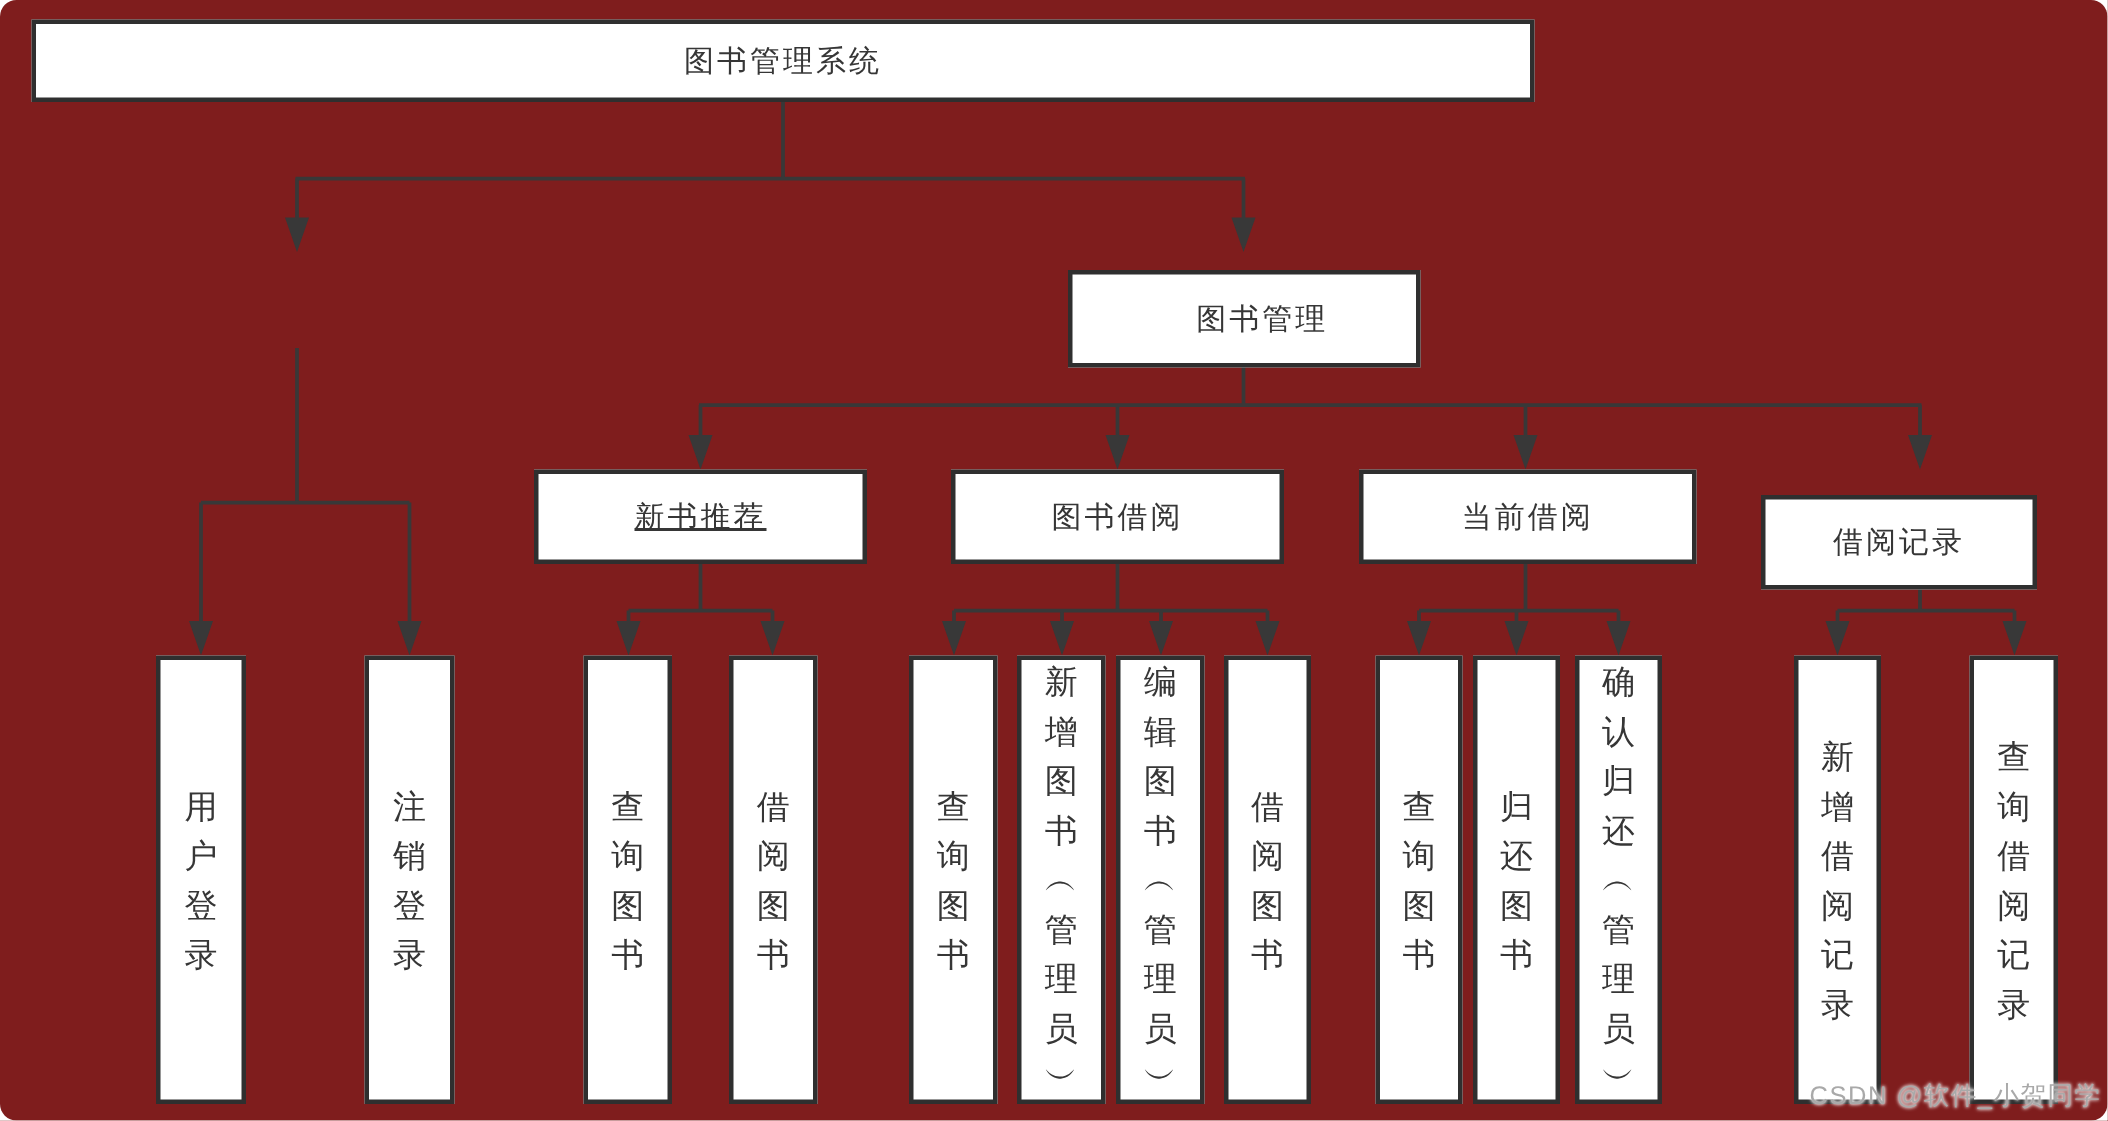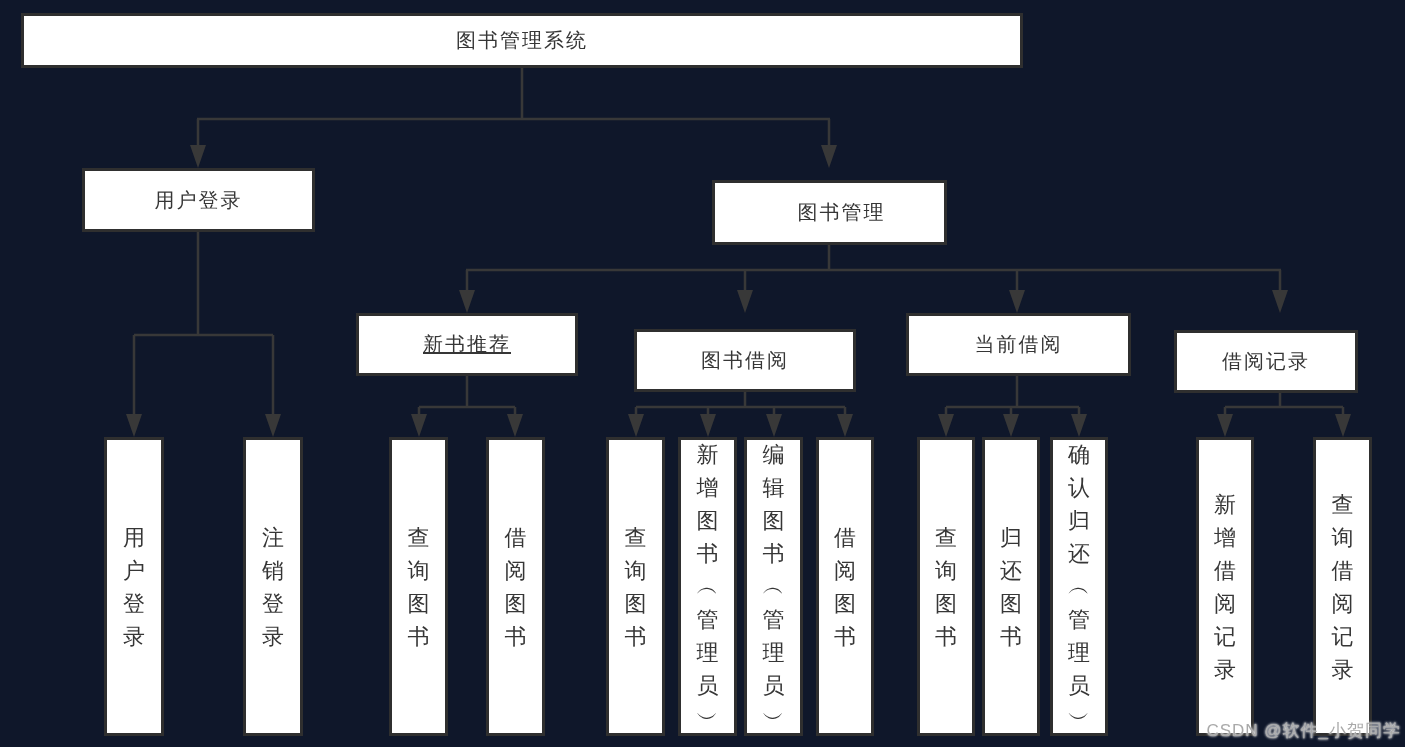--- a/index.html
+++ b/index.html
@@ -4,9 +4,9 @@
 <style>
   html,body{margin:0;padding:0;background:#ffffff;}
   .canvas{
-    position:relative;width:1405px;height:747px;background:#0f172a;
+    position:relative;width:1405px;height:747px;background:#7f1d1d;
     font-family:"Liberation Sans","DejaVu Sans",sans-serif;
-    color:#363636;overflow:hidden;
+    color:#363636;overflow:hidden;border-radius:11px;
   }
   svg.connectors{position:absolute;left:0;top:0;z-index:1;}
   .node{

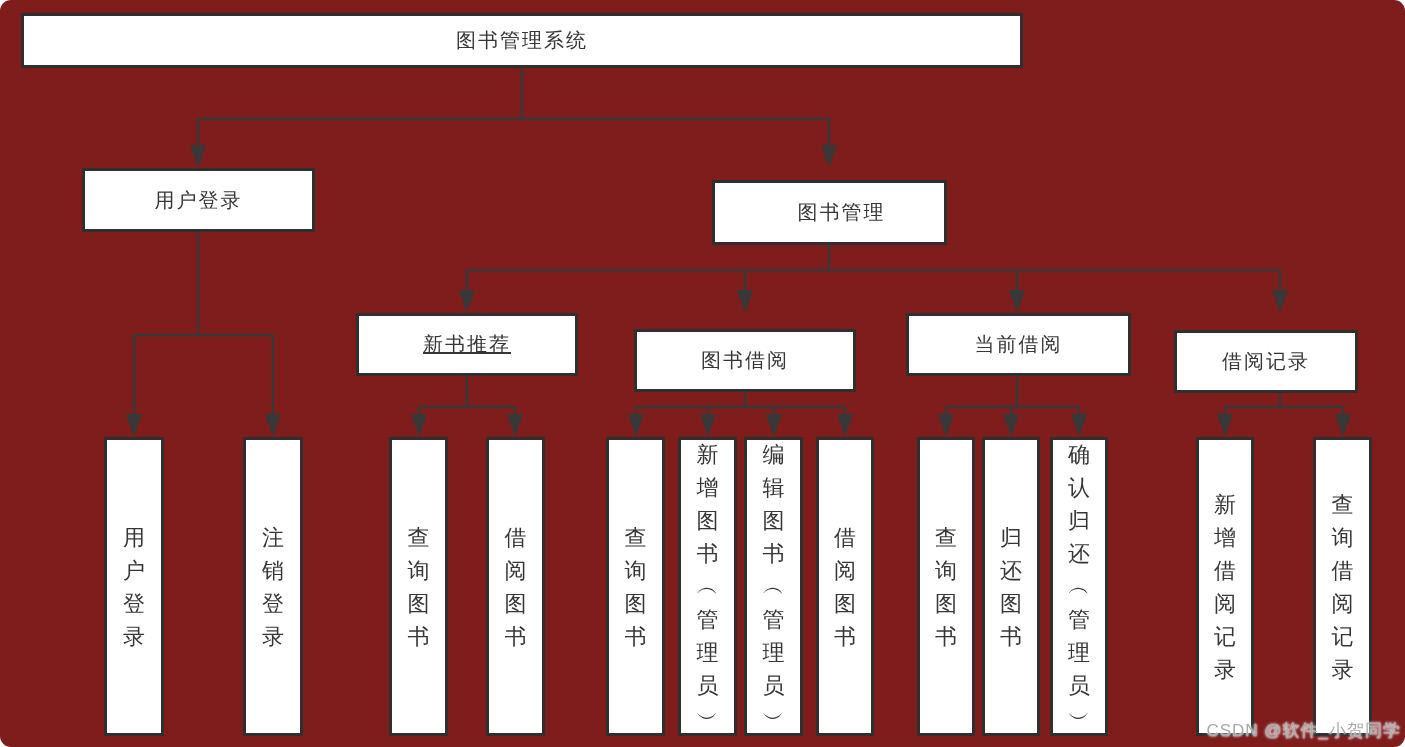--- a/index.html
+++ b/index.html
@@ -72,7 +72,6 @@
 
   <div class="node hnode" style="left:21px;top:13px;width:1002px;height:55px;">图书管理系统</div>
 
-  <div class="node hnode" style="left:82px;top:168px;width:233px;height:64px;">用户登录</div>
   <div class="node hnode" style="left:712px;top:180px;width:235px;height:65px;padding-left:24px;">图书管理</div>
 
   <div class="node hnode" style="left:356px;top:313px;width:222px;height:63px;text-decoration:underline;">新书推荐</div>

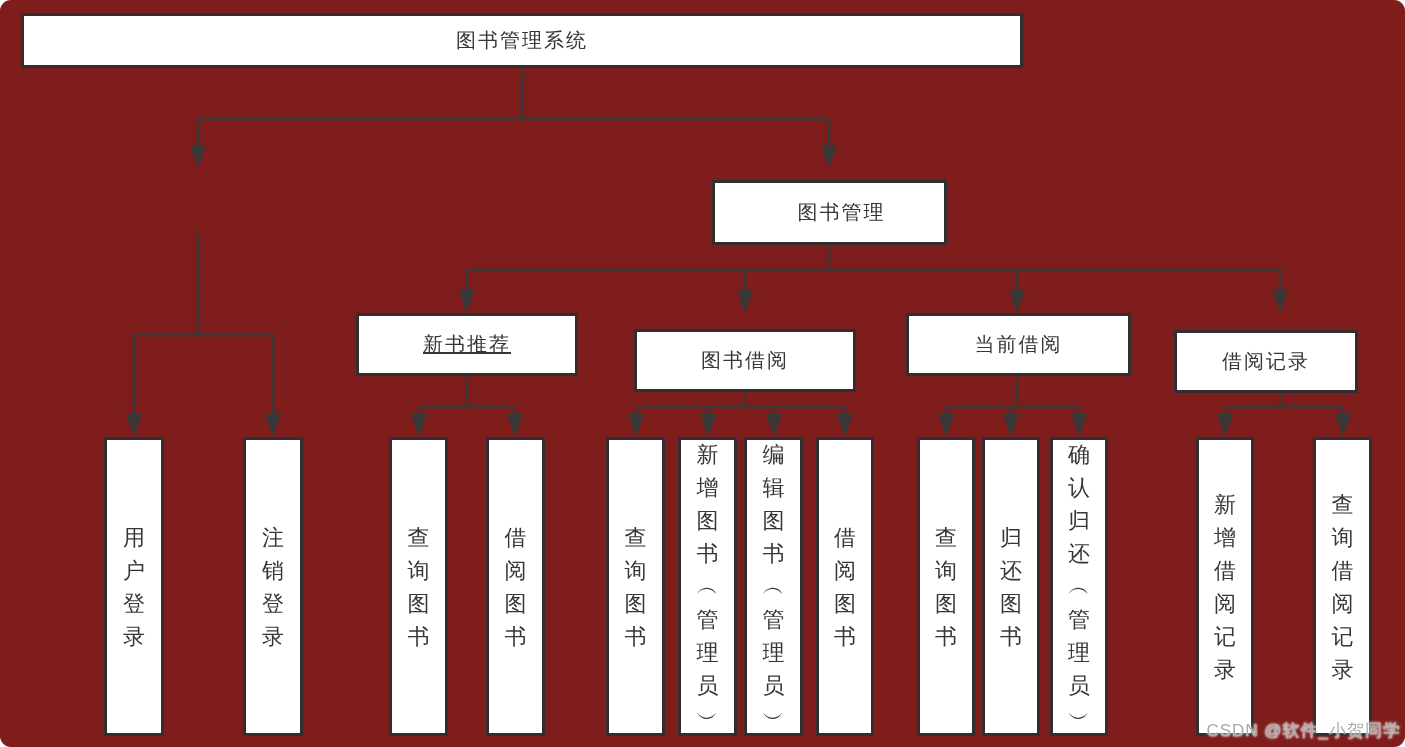--- a/index.html
+++ b/index.html
@@ -75,7 +75,7 @@
   <div class="node hnode" style="left:712px;top:180px;width:235px;height:65px;padding-left:24px;">图书管理</div>
 
   <div class="node hnode" style="left:356px;top:313px;width:222px;height:63px;text-decoration:underline;">新书推荐</div>
-  <div class="node hnode" style="left:634px;top:313px;width:222px;height:63px;margin-top:16px;">图书借阅</div>
+  <div class="node hnode" style="left:634px;top:313px;width:222px;height:63px;">图书借阅</div>
   <div class="node hnode" style="left:906px;top:313px;width:225px;height:63px;">当前借阅</div>
   <div class="node hnode" style="left:1174px;top:330px;width:184px;height:63px;">借阅记录</div>
 

